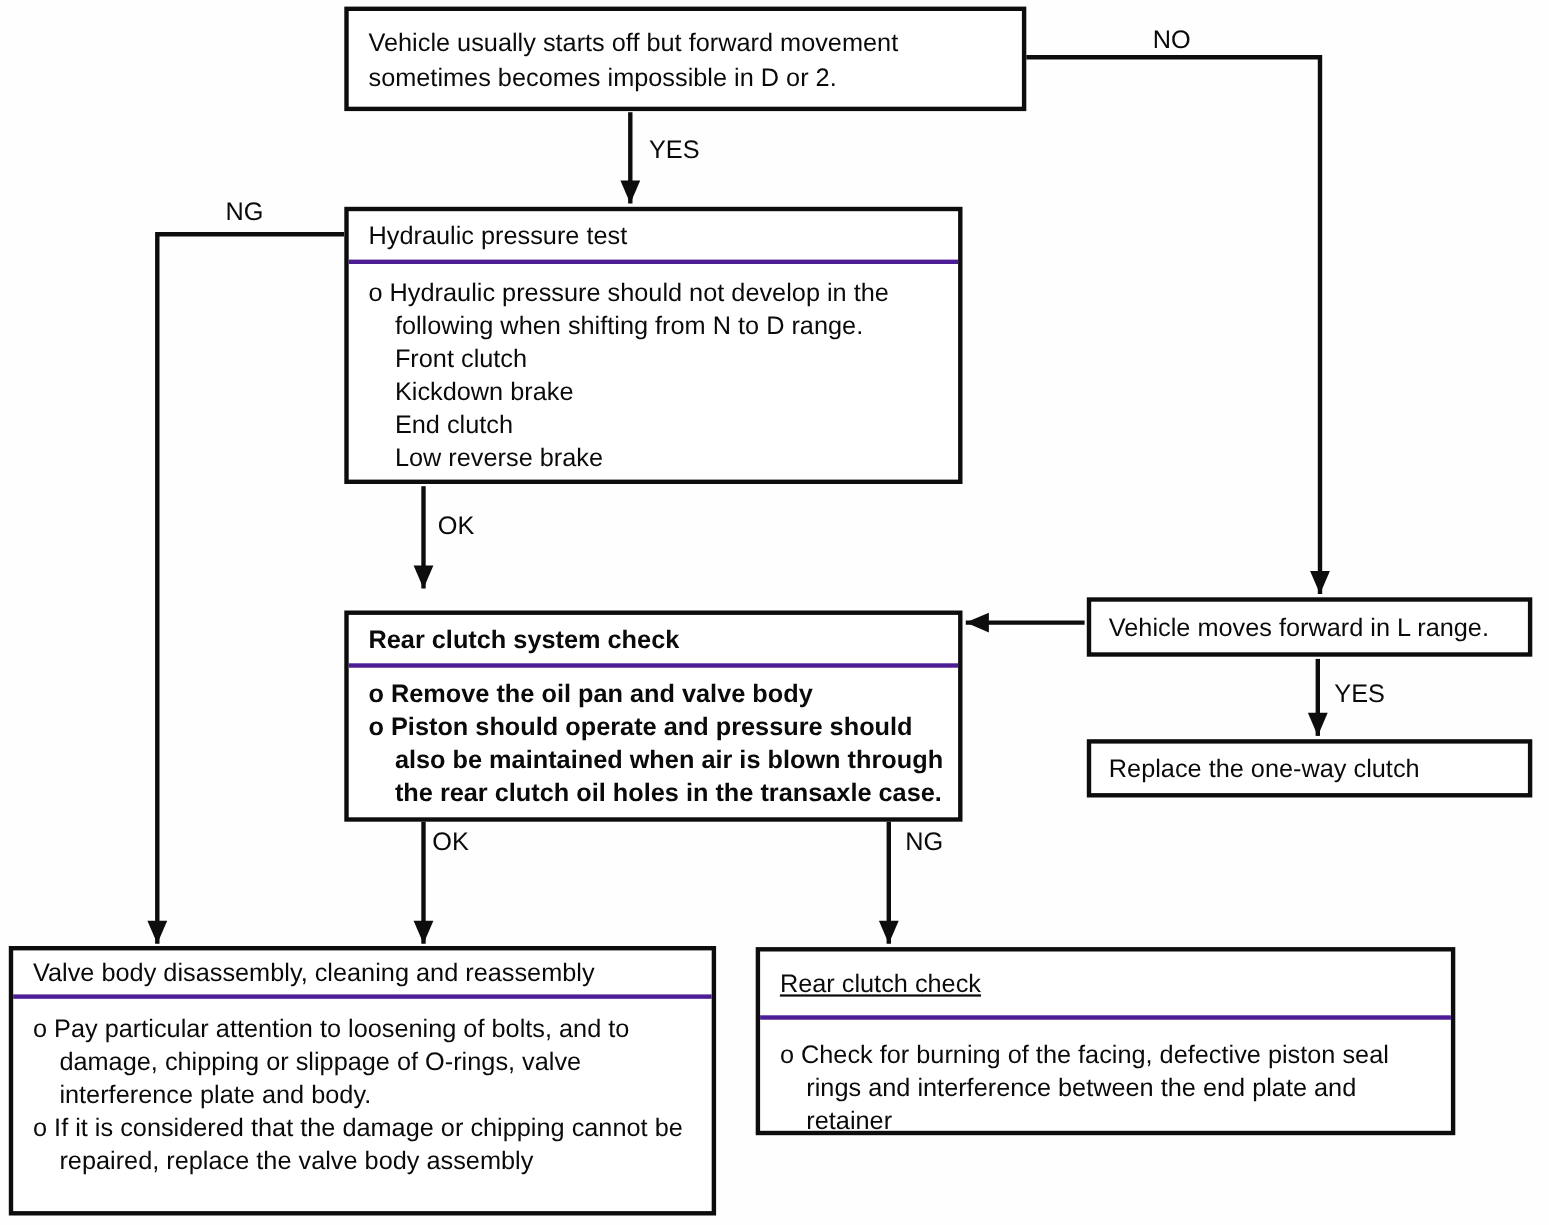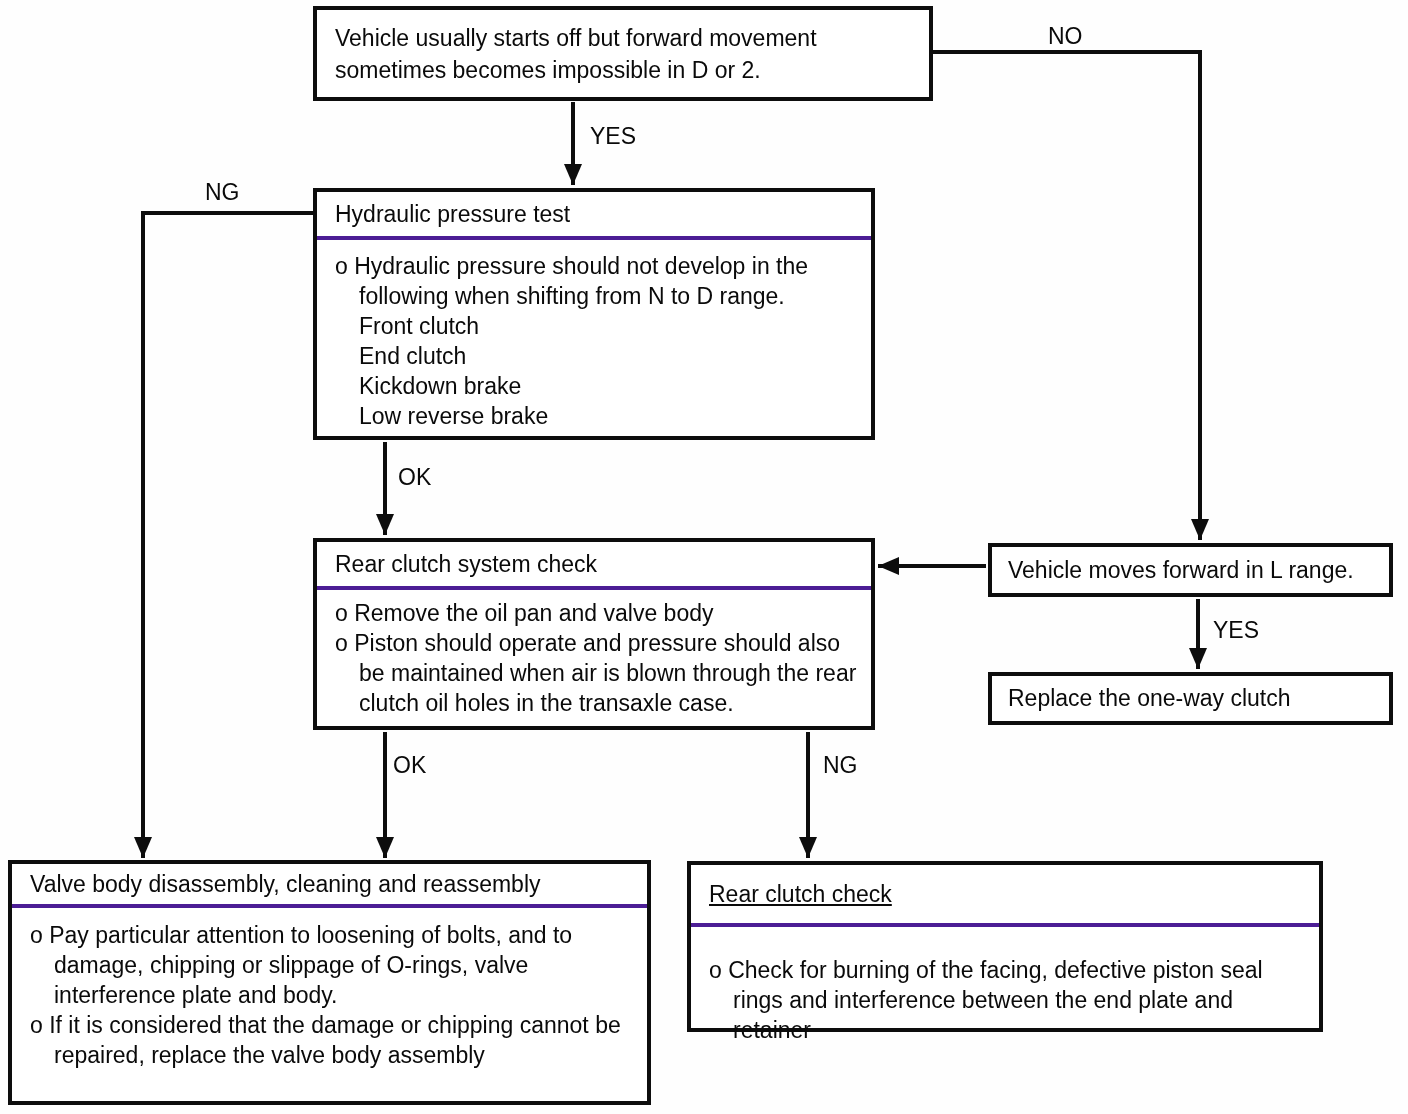--- a/index.html
+++ b/index.html
@@ -109,8 +109,8 @@
     <div class="node-body">
       <div class="bullet">o Hydraulic pressure should not develop in the following when shifting from N to D range.</div>
       <div class="sub-item">Front clutch</div>
+      <div class="sub-item">Kickdown brake</div>
       <div class="sub-item">End clutch</div>
-      <div class="sub-item">Kickdown brake</div>
       <div class="sub-item">Low reverse brake</div>
     </div>
   </div>

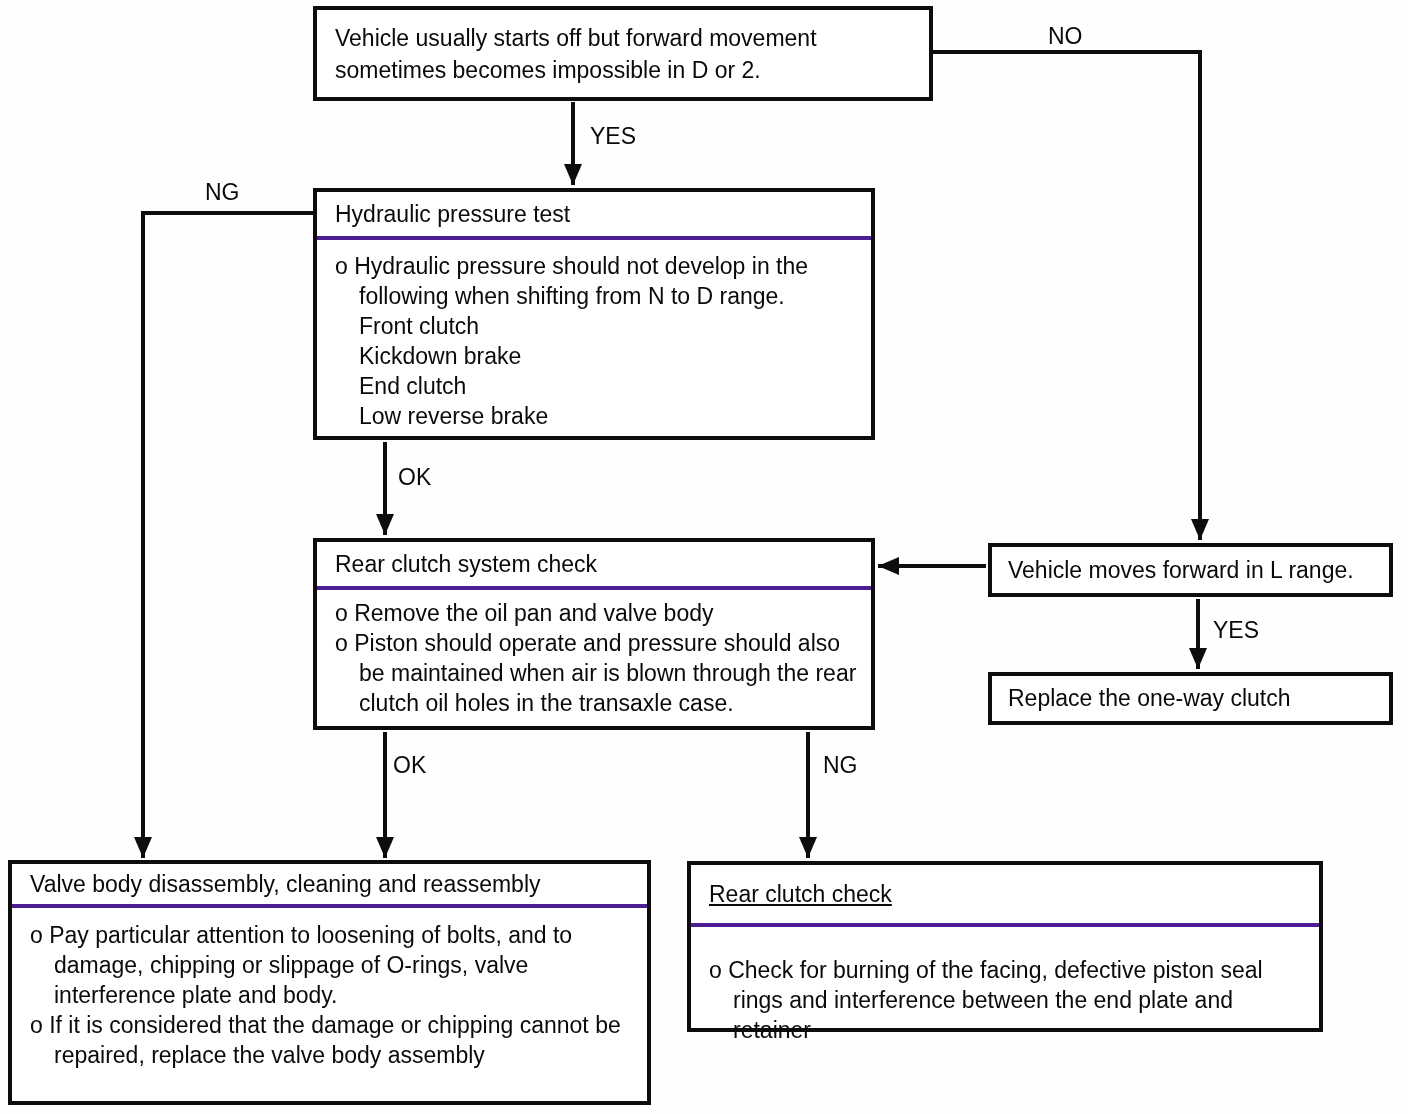--- a/index.html
+++ b/index.html
@@ -115,7 +115,7 @@
     </div>
   </div>
 
-  <div class="node" style="left:313px;top:538px;width:562px;height:192px;">
+  <div class="node" style="left:313px;top:555px;width:562px;height:192px;font-weight:bold;">
     <div class="node-header" style="height:48px;">Rear clutch system check</div>
     <div class="node-body" style="padding-top:8px;">
       <div class="bullet">o Remove the oil pan and valve body</div>

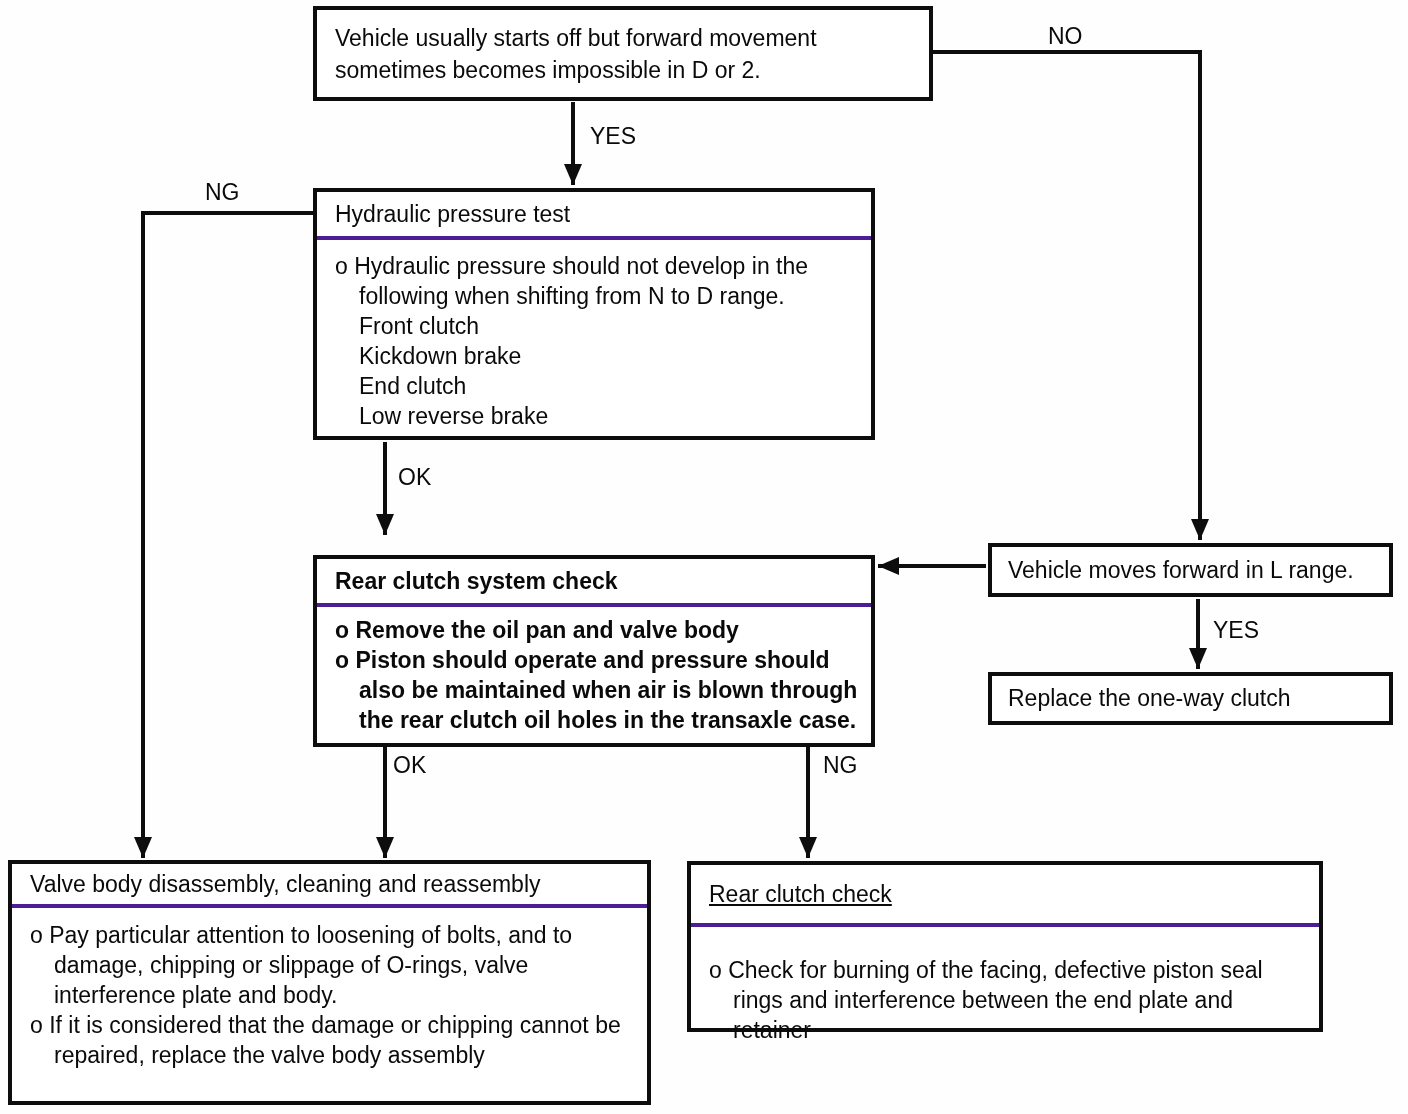--- a/index.html
+++ b/index.html
@@ -141,7 +141,7 @@
 
   <div class="node" style="left:687px;top:861px;width:636px;height:171px;">
     <div class="node-header" style="height:62px;text-decoration:underline;">Rear clutch check</div>
-    <div class="node-body" style="padding-top:28px;">
+    <div class="node-body" style="padding-top:16px;">
       <div class="bullet">o Check for burning of the facing, defective piston seal rings and interference between the end plate and retainer</div>
     </div>
   </div>

